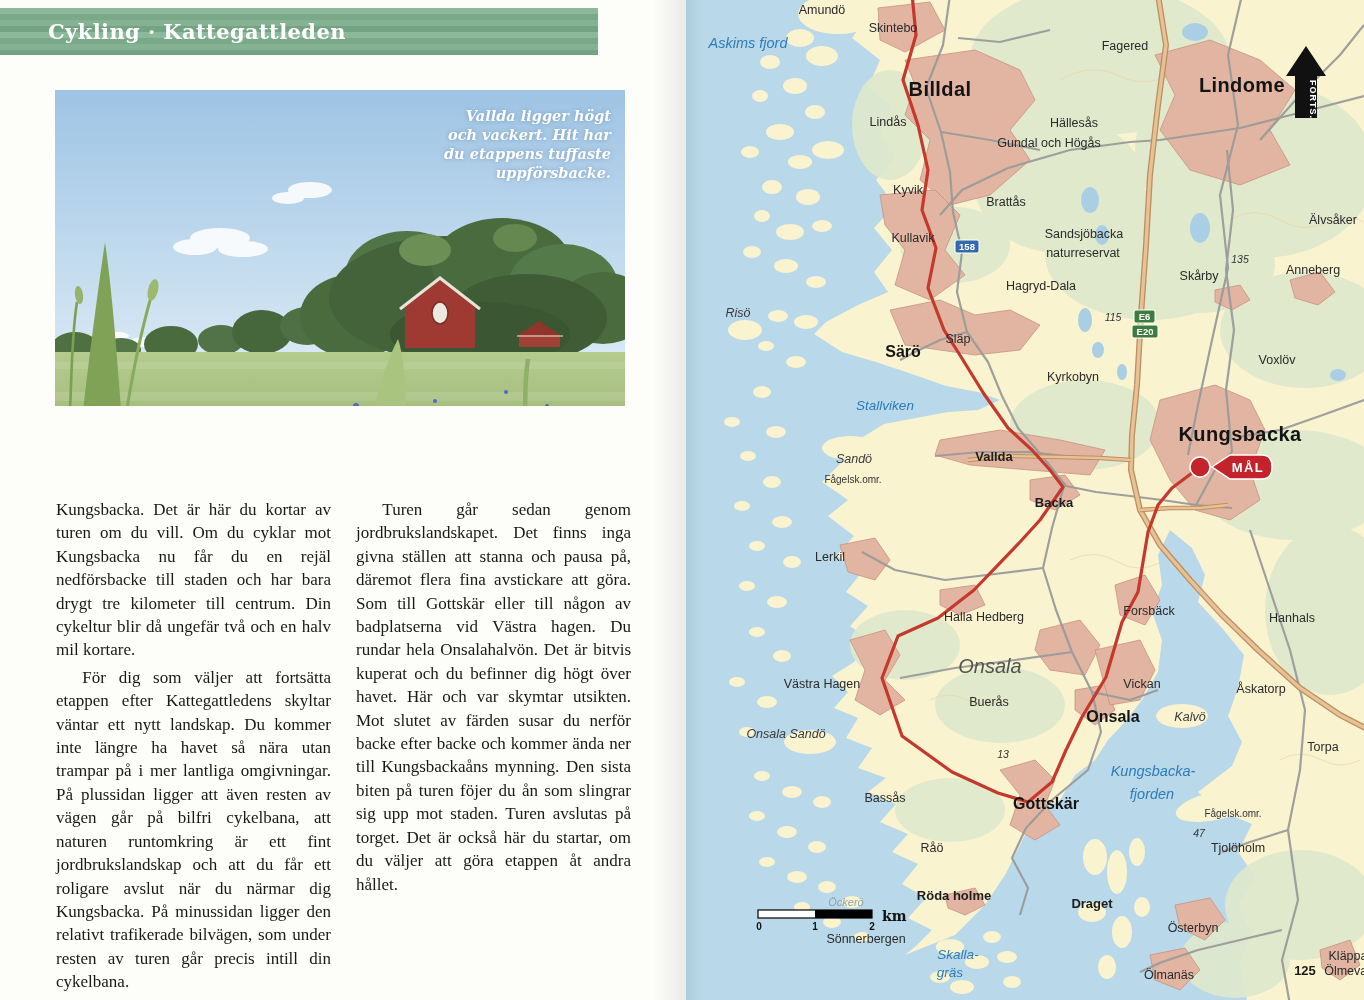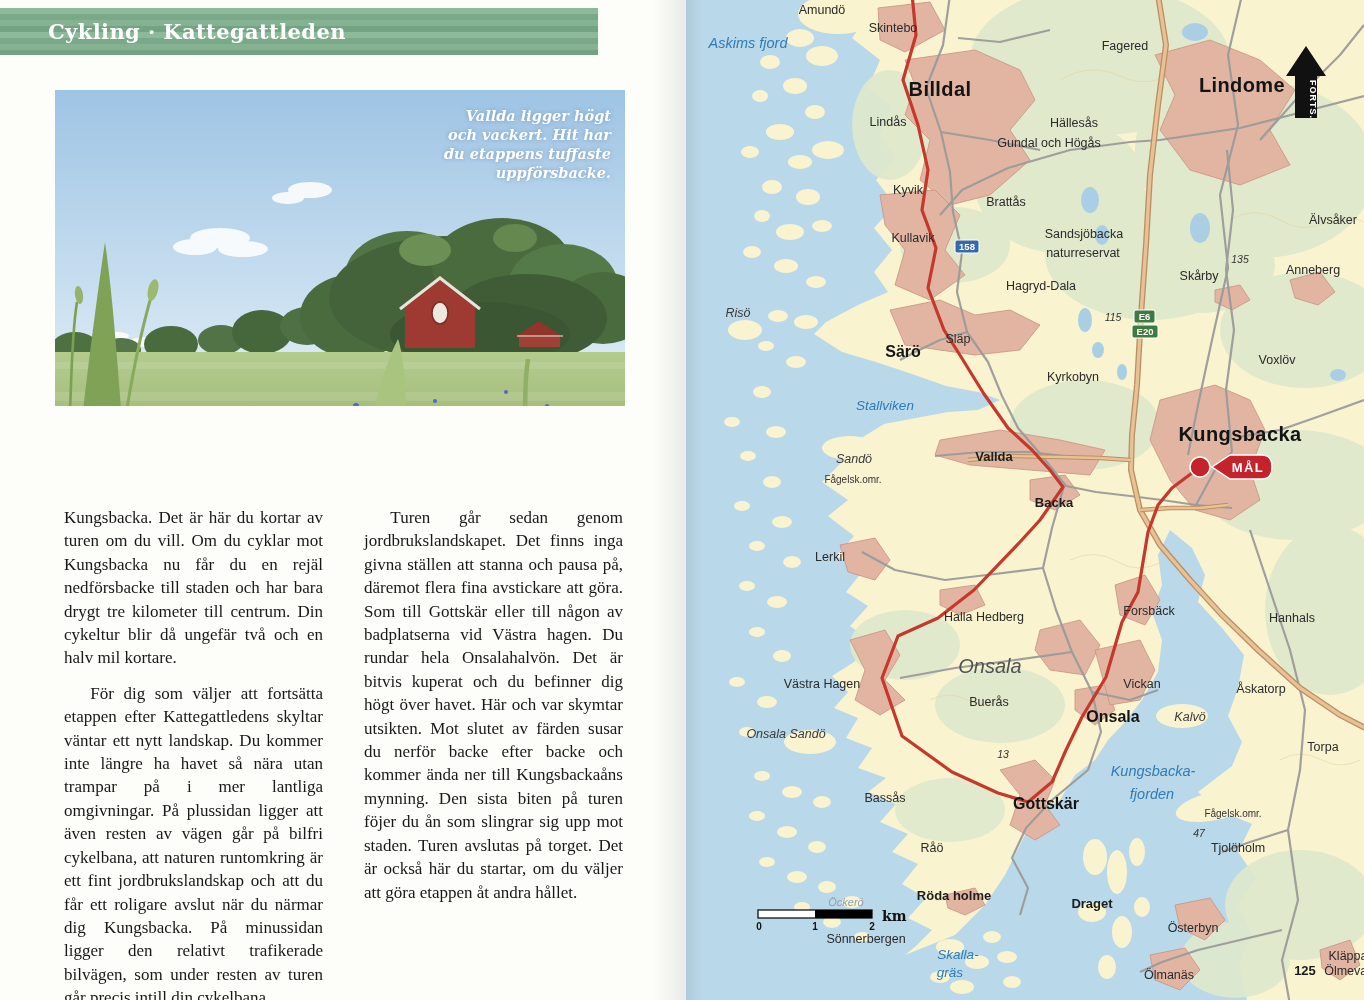--- a/index.html
+++ b/index.html
@@ -19,7 +19,7 @@
   .col{position:absolute;top:494px;width:283px;text-align:justify;color:#181818;
     font-size:17px;line-height:23.4px;}
   .col-1{left:52px;} .col-2{left:352px;}
-  .col p{margin:12px;text-indent:1.55em;}
+  .col p{margin:4px;text-indent:1.55em;}
   .col p.no-indent{text-indent:0;}
   .pagenum-left{position:absolute;left:52px;top:956px;font-size:13px;font-weight:normal;color:#222;
     font-family:"Liberation Sans",sans-serif;margin-top:45px;}

